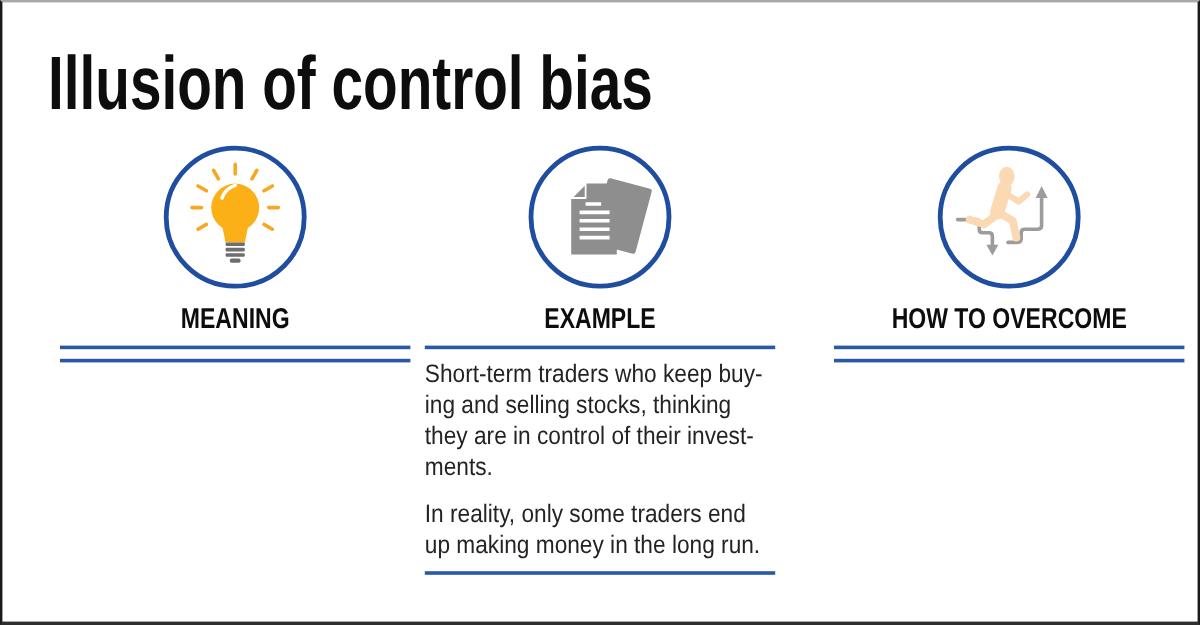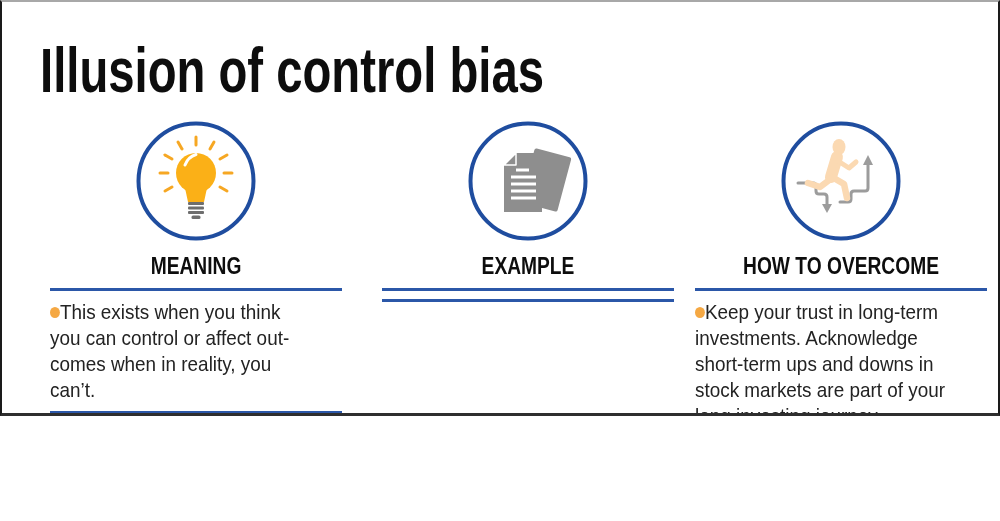--- a/index.html
+++ b/index.html
@@ -7,7 +7,7 @@
   .frame {
     position: relative;
     width: 1000px;
-    height: 416px;
+    height: 521px;
     background: #ffffff;
     font-family: "Liberation Sans", sans-serif;
     border-left: 2px solid #1a1a1a;

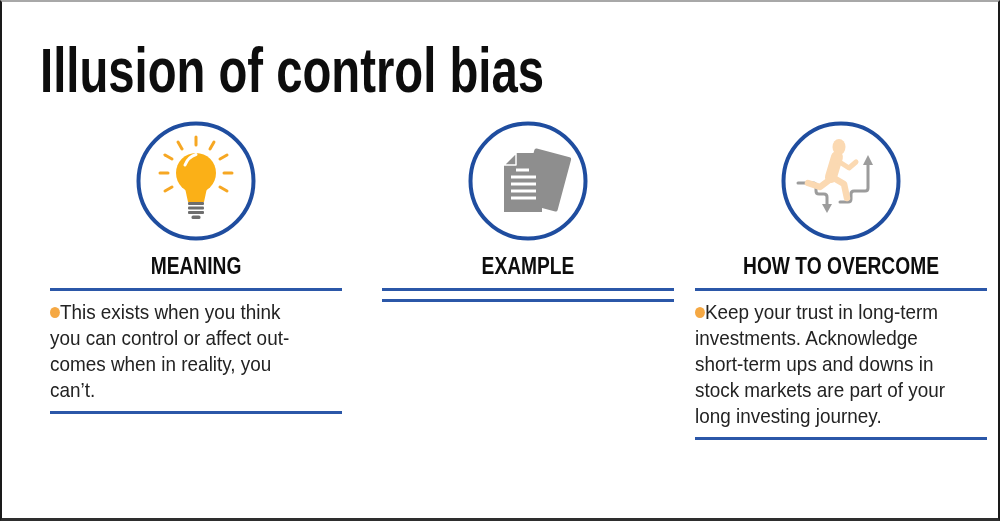--- a/index.html
+++ b/index.html
@@ -30,7 +30,7 @@
   }
   .col { position: absolute; top: 114px; width: 292px; }
   .col-1 { left: 48px; }
-  .col-2 { left: 352px; margin-left: 28px; }
+  .col-2 { left: 352px; }
   .col-3 { left: 693px; }
   .icon-wrap { margin-top: 4px; height: 122px; display: flex; justify-content: center; }
   .heading {

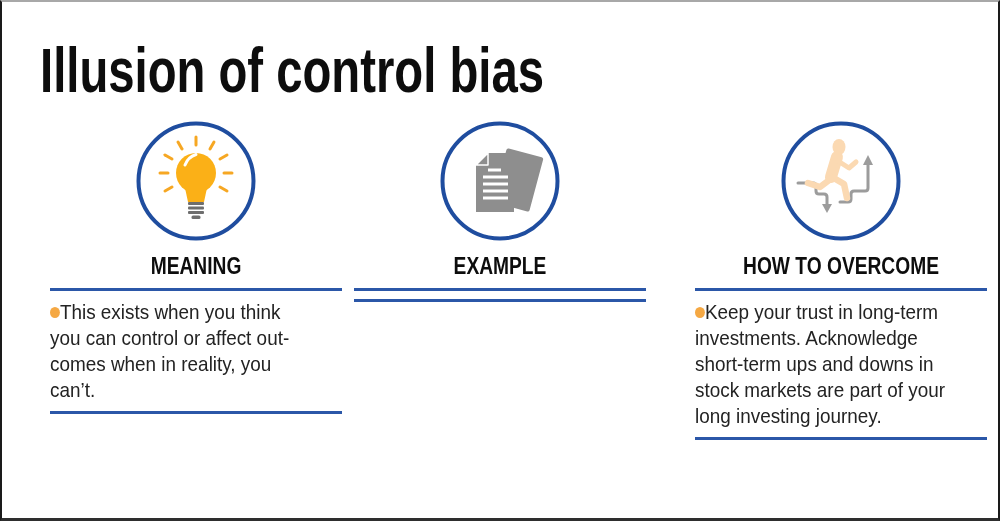--- a/index.html
+++ b/index.html
@@ -114,12 +114,6 @@
     </div>
     <div class="heading">MEANING</div>
     <div class="rule"></div>
-    <div class="body-text">
-      <div class="para"><span class="bullet"></span><span class="lines">This exists when you think
-you can control or affect out-
-comes when in reality, you
-can’t.</span></div>
-    </div>
     <div class="rule bottom"></div>
   </div>
 

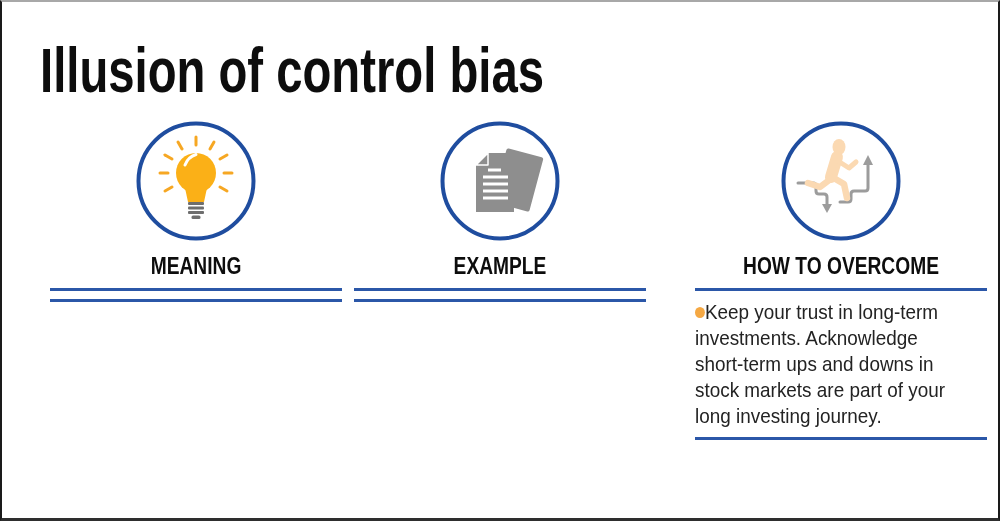--- a/index.html
+++ b/index.html
@@ -137,6 +137,14 @@
     </div>
     <div class="heading">EXAMPLE</div>
     <div class="rule"></div>
+    <div class="body-text">
+      <div class="para"><span class="lines">Short-term traders who keep buy-
+ing and selling stocks, thinking
+they are in control of their invest-
+ments.</span></div>
+      <div class="para"><span class="lines">In reality, only some traders end
+up making money in the long run.</span></div>
+    </div>
     <div class="rule bottom"></div>
   </div>
 

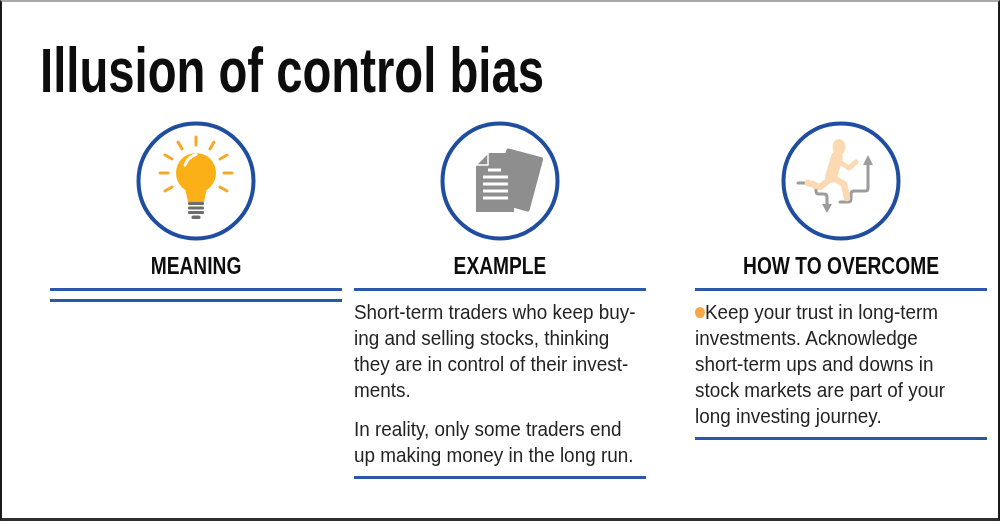--- a/index.html
+++ b/index.html
@@ -171,13 +171,6 @@
     </div>
     <div class="heading">HOW TO OVERCOME</div>
     <div class="rule"></div>
-    <div class="body-text">
-      <div class="para"><span class="bullet"></span><span class="lines">Keep your trust in long-term
-investments. Acknowledge
-short-term ups and downs in
-stock markets are part of your
-long investing journey.</span></div>
-    </div>
     <div class="rule bottom"></div>
   </div>
 

